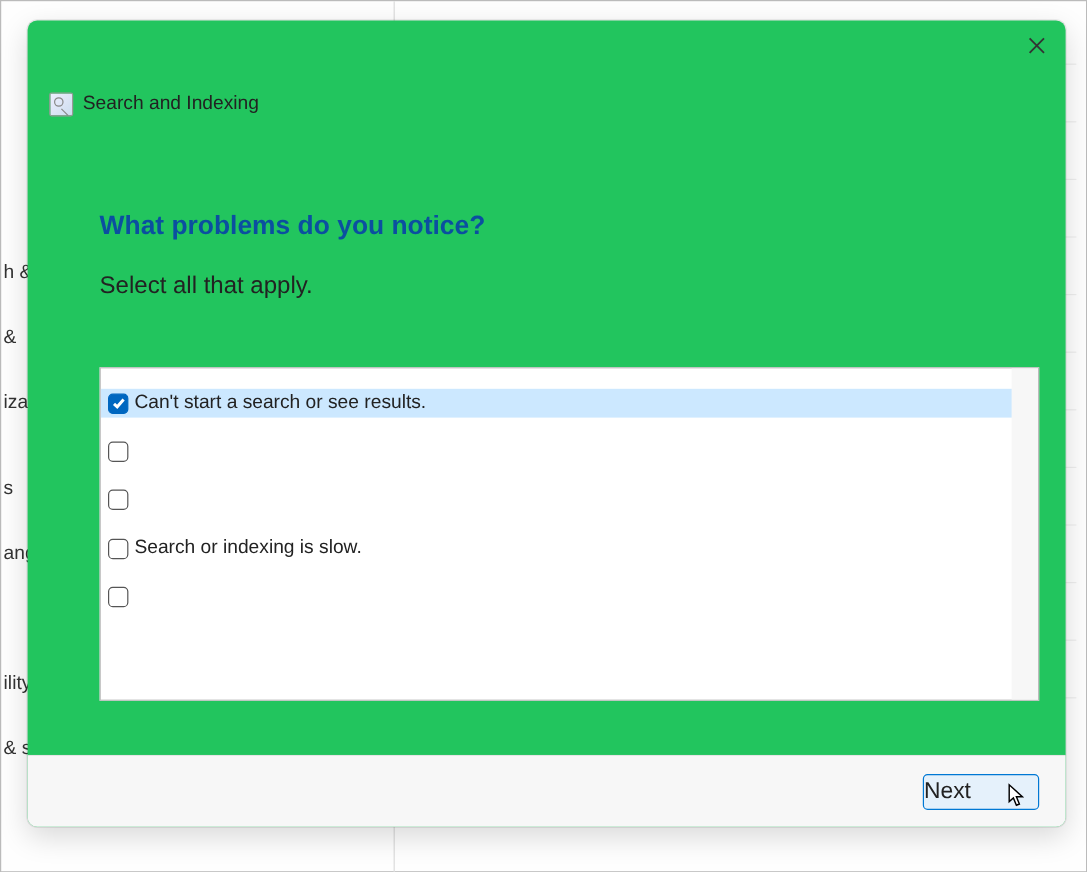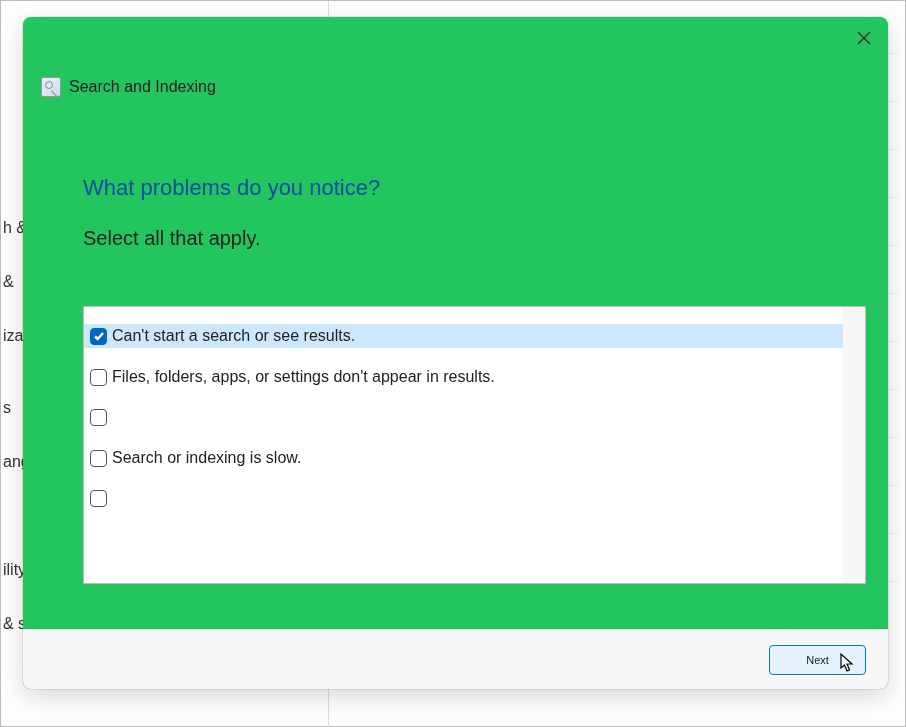--- a/index.html
+++ b/index.html
@@ -133,7 +133,7 @@
     .heading {
       font-size: 22px;
       color: #0b4fa0;
-      font-weight: 400;
+      font-weight: 700;
       margin-bottom: 26px;
     }
     .subtext {

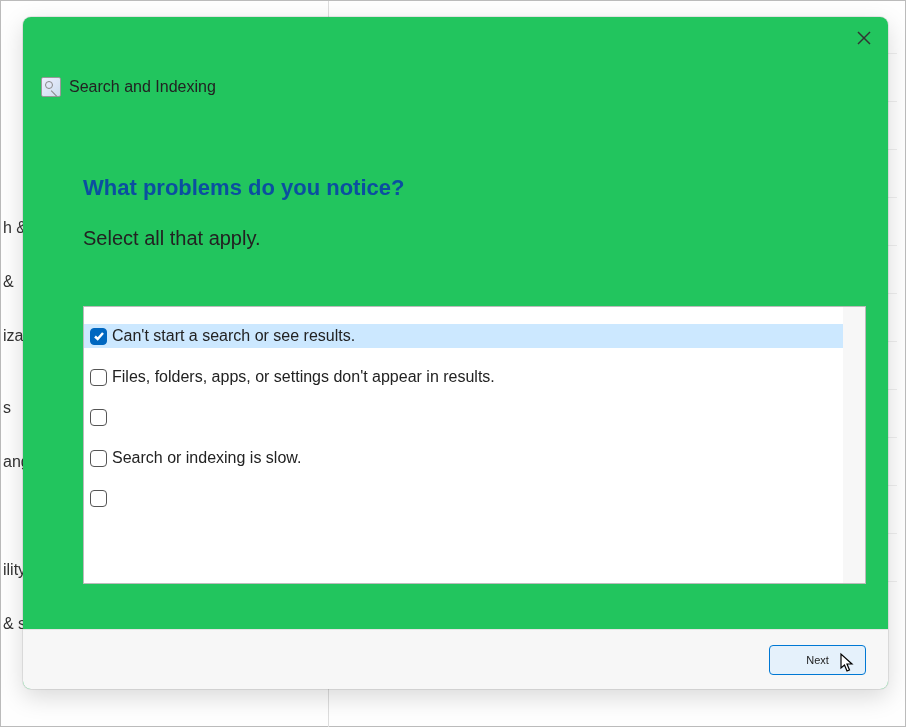--- a/index.html
+++ b/index.html
@@ -309,7 +309,6 @@
         </div>
         <div class="problem-row">
           <div class="checkbox"></div>
-          <span>Files, folders, apps, or settings don't appear in results.</span>
         </div>
         <div class="problem-row">
           <div class="checkbox"></div>

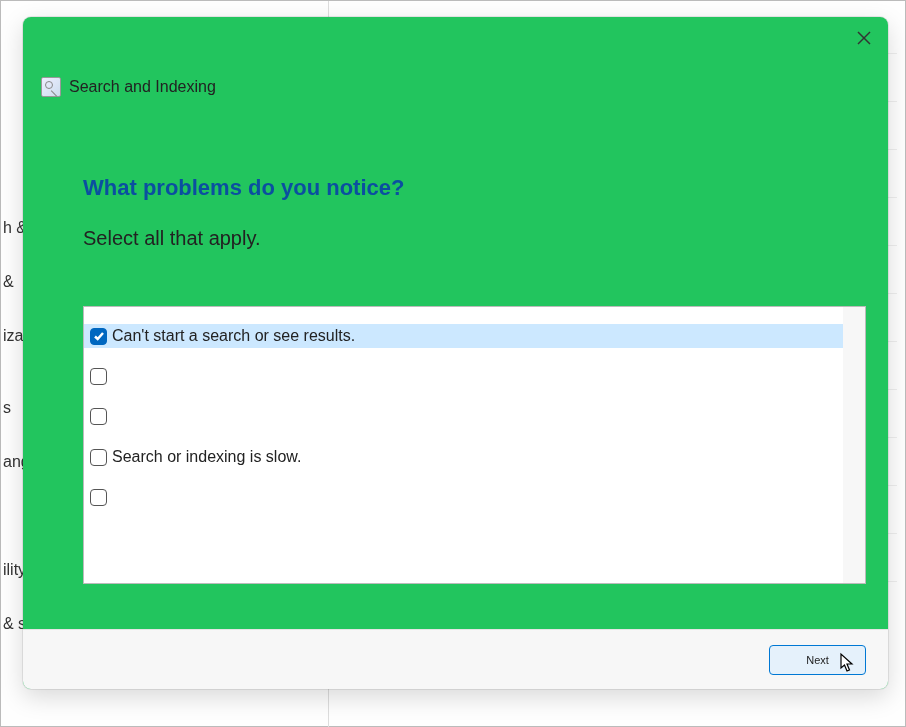--- a/index.html
+++ b/index.html
@@ -210,12 +210,12 @@
       border: 1px solid #aaa;
       background: #fdfdfd;
       border-radius: 4px;
-      font-size: 11px;
+      font-size: 19px;
       color: #222;
       cursor: pointer;
       display: flex;
       align-items: center;
-      justify-content: center;
+      justify-content: flex-start;
       position: relative;
     }
     .btn.primary {

